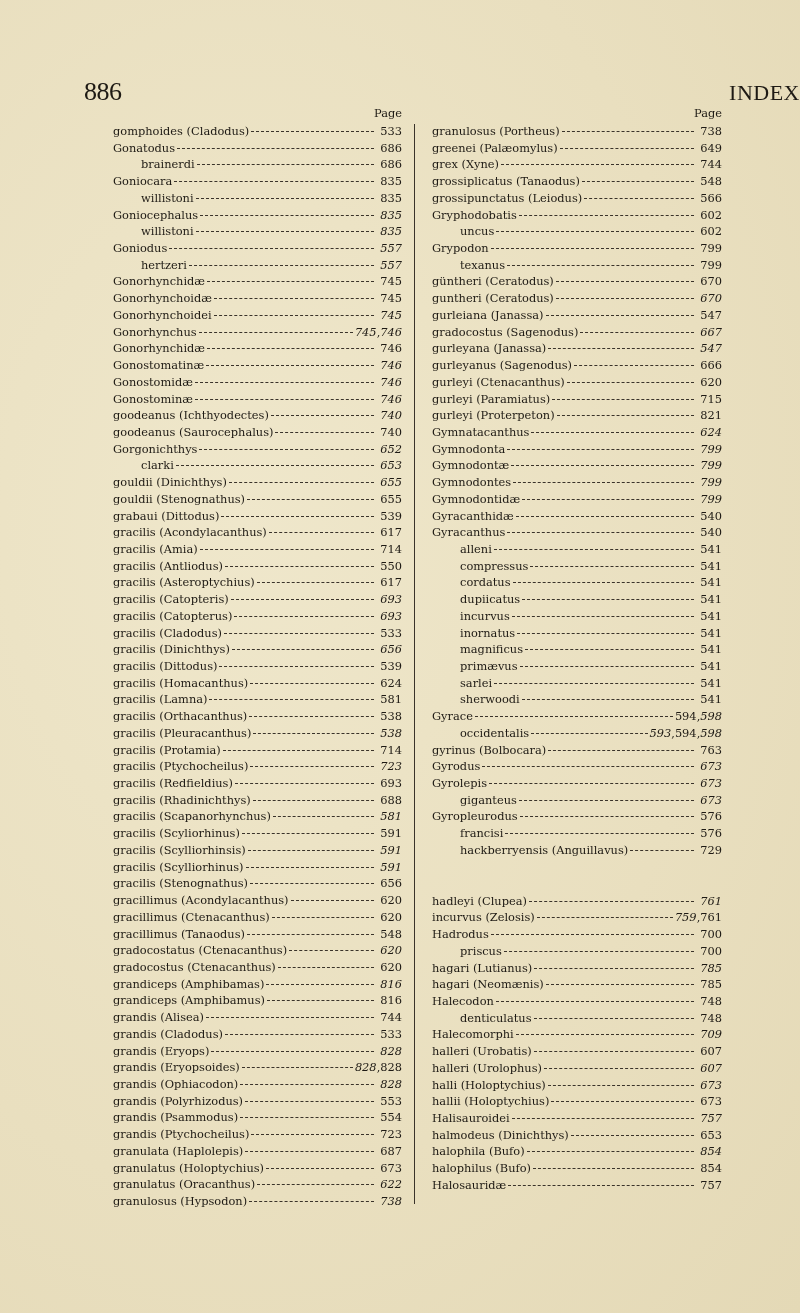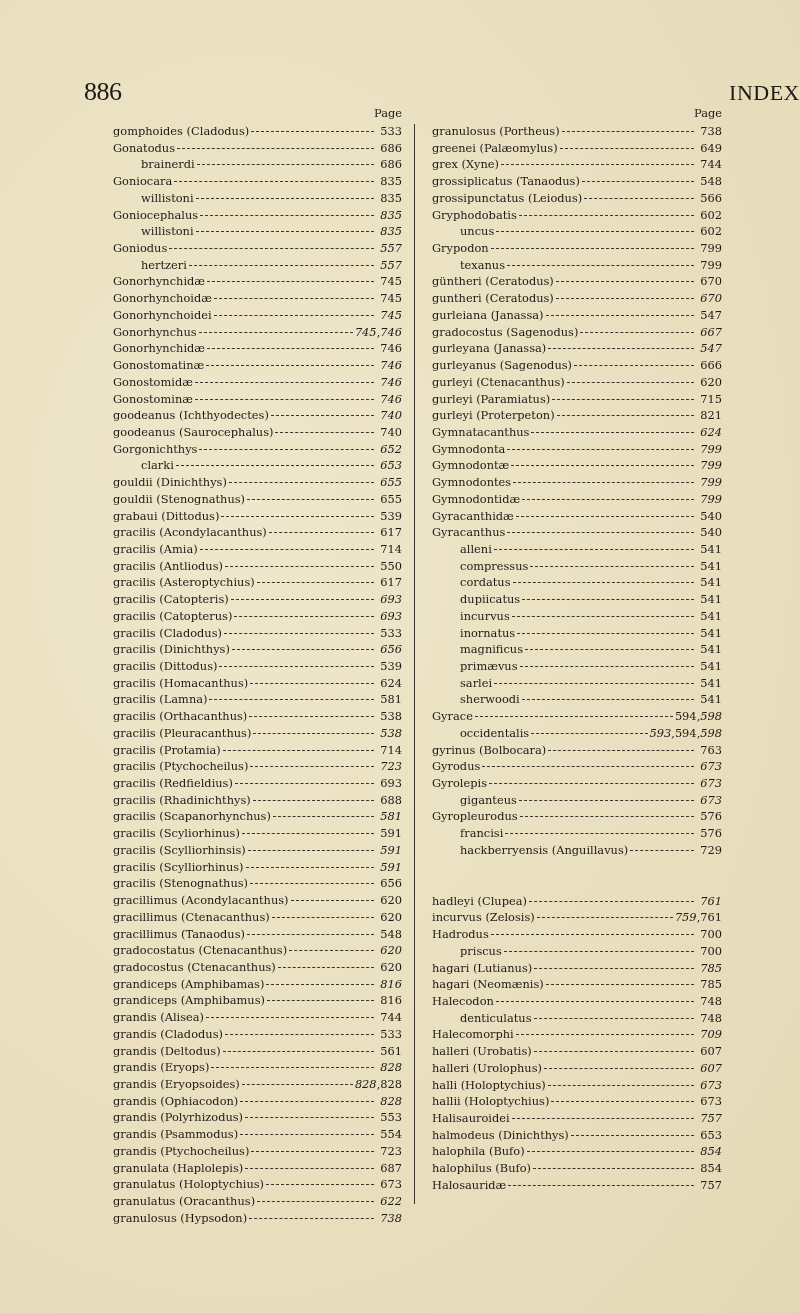--- a/index.html
+++ b/index.html
@@ -338,11 +338,6 @@
         <span class="pg"><span>533</span></span>
       </div>
       <div class="entry">
-        <span class="name">grandis (Deltodus)</span>
-        <span class="leader"></span>
-        <span class="pg"><span>561</span></span>
-      </div>
-      <div class="entry">
         <span class="name">grandis (Eryops)</span>
         <span class="leader"></span>
         <span class="pg"><span class="it">828</span></span>

